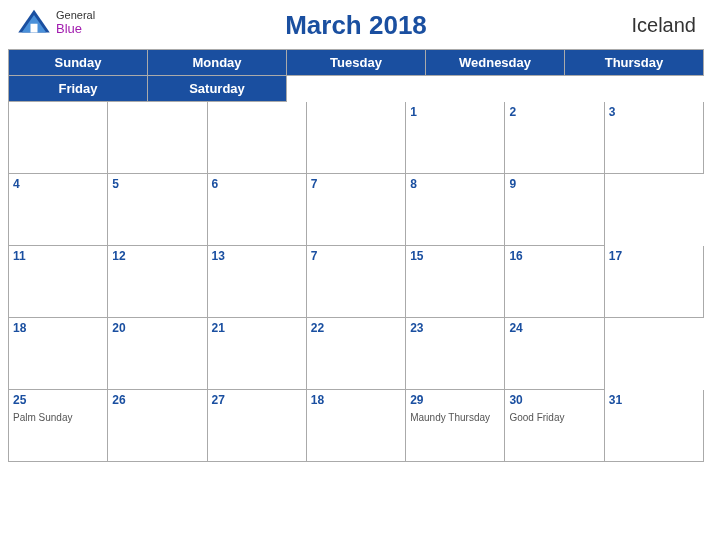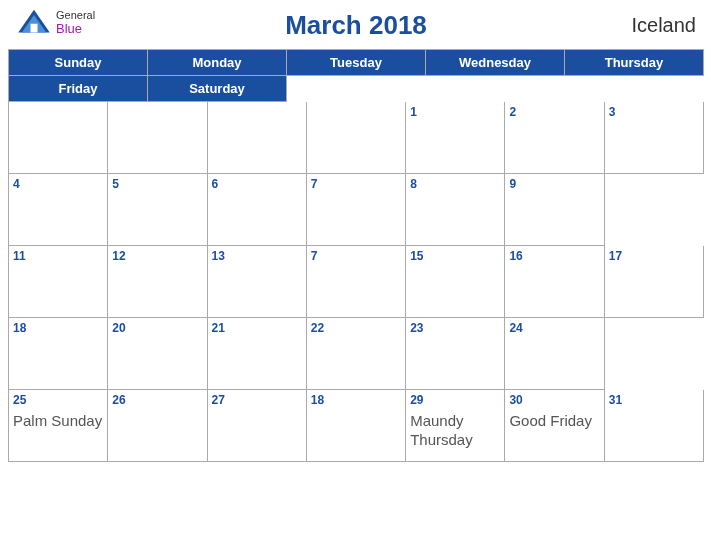--- a/index.html
+++ b/index.html
@@ -97,7 +97,7 @@
       line-height: 1.4;
     }
     .day-event {
-      font-size: 15px;
+      font-size: 10px;
       color: #555;
       margin-top: 2px;
       line-height: 1.3;

